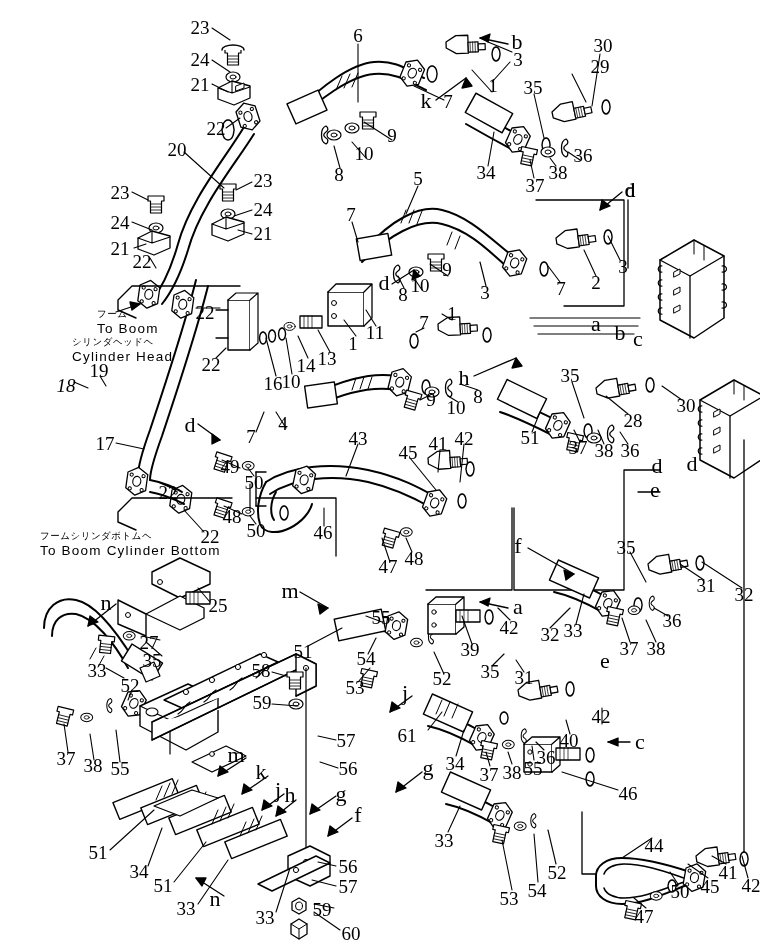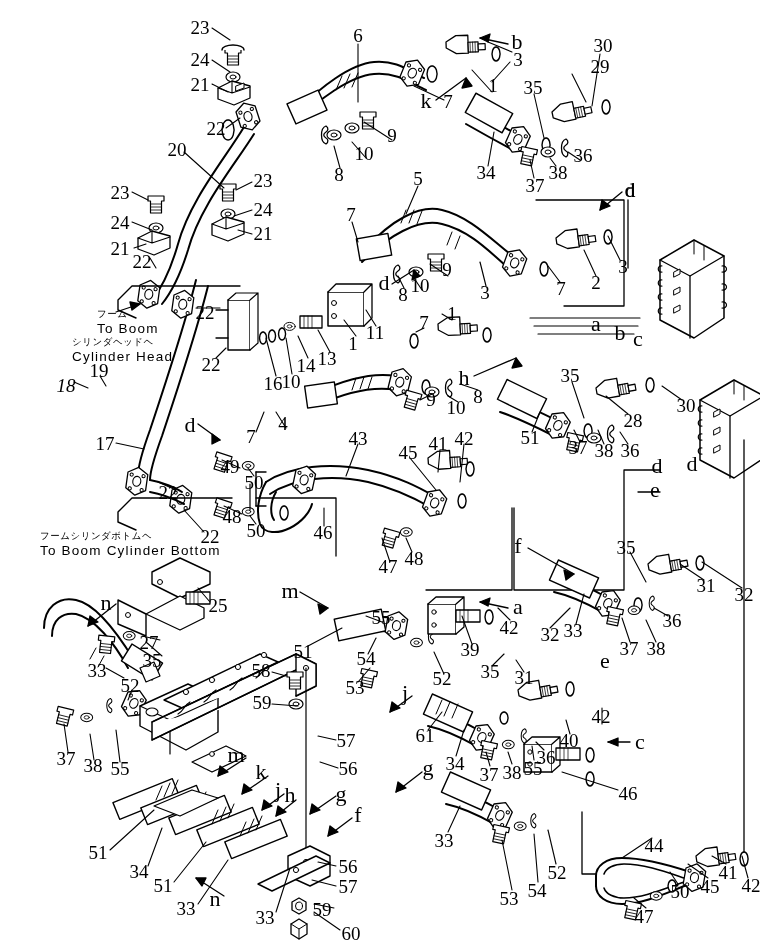--- a/index.html
+++ b/index.html
@@ -657,7 +657,7 @@
       <div class="cal" style="left: 348px; top: 886px;">57</div>
       <div class="cal" style="left: 322px; top: 909px;">59</div>
       <div class="cal" style="left: 351px; top: 933px;">60</div>
-      <div class="cal" style="left: 425px; top: 735px;">61</div>
+      <div class="cal" style="left: 407px; top: 735px;">61</div>
       <div class="cal" style="left: 455px; top: 763px;">34</div>
       <div class="cal" style="left: 489px; top: 774px;">37</div>
       <div class="cal" style="left: 512px; top: 772px;">38</div>

